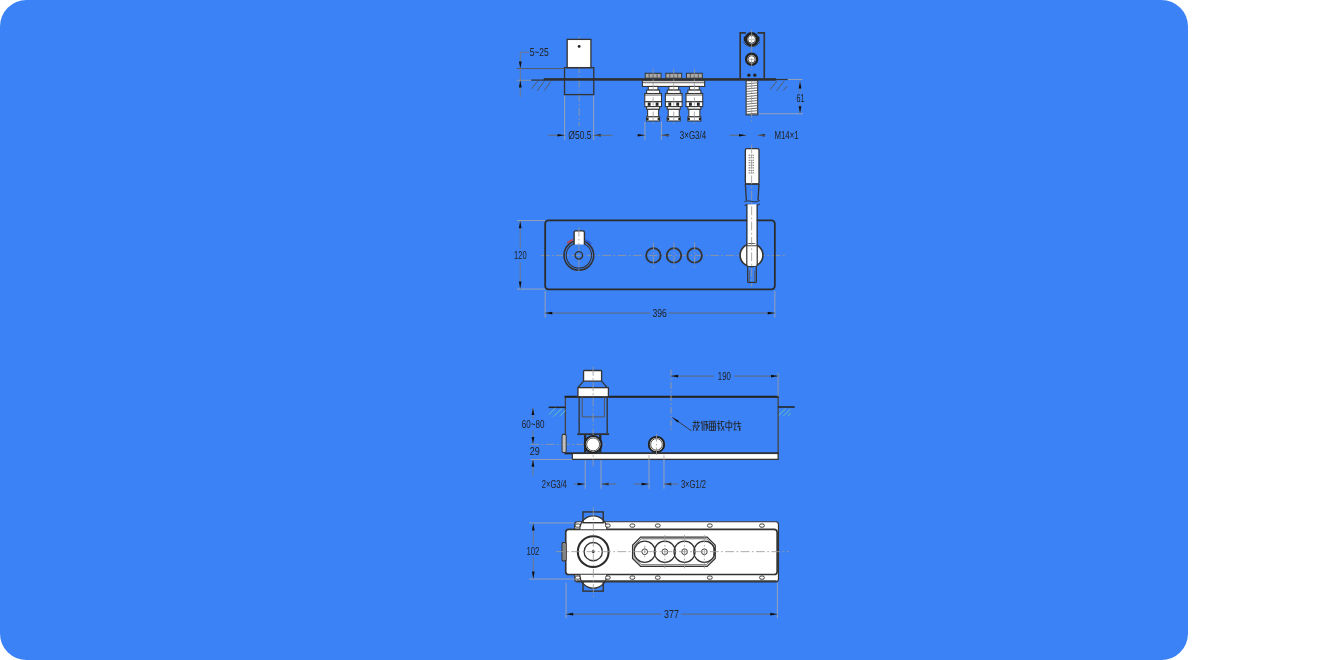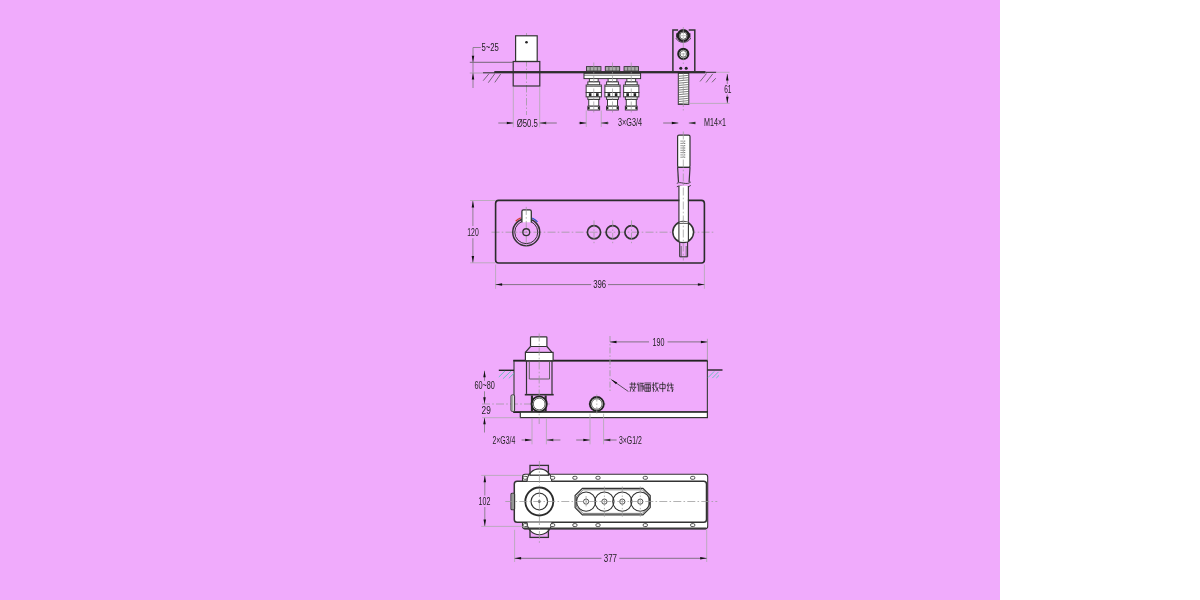--- a/index.html
+++ b/index.html
@@ -3,7 +3,7 @@
 <meta charset="utf-8">
 <style>
 html,body{margin:0;padding:0;background:#fff;}
-#page{width:1000px;height:600px;position:relative;background:#f0abfc;overflow:hidden;}
+#page{width:1080px;height:600px;position:relative;background:#3b82f6;overflow:hidden;border-radius:24px;}
 text{font-family:"Liberation Sans",sans-serif;fill:#222;}
 </style>
 </head>

